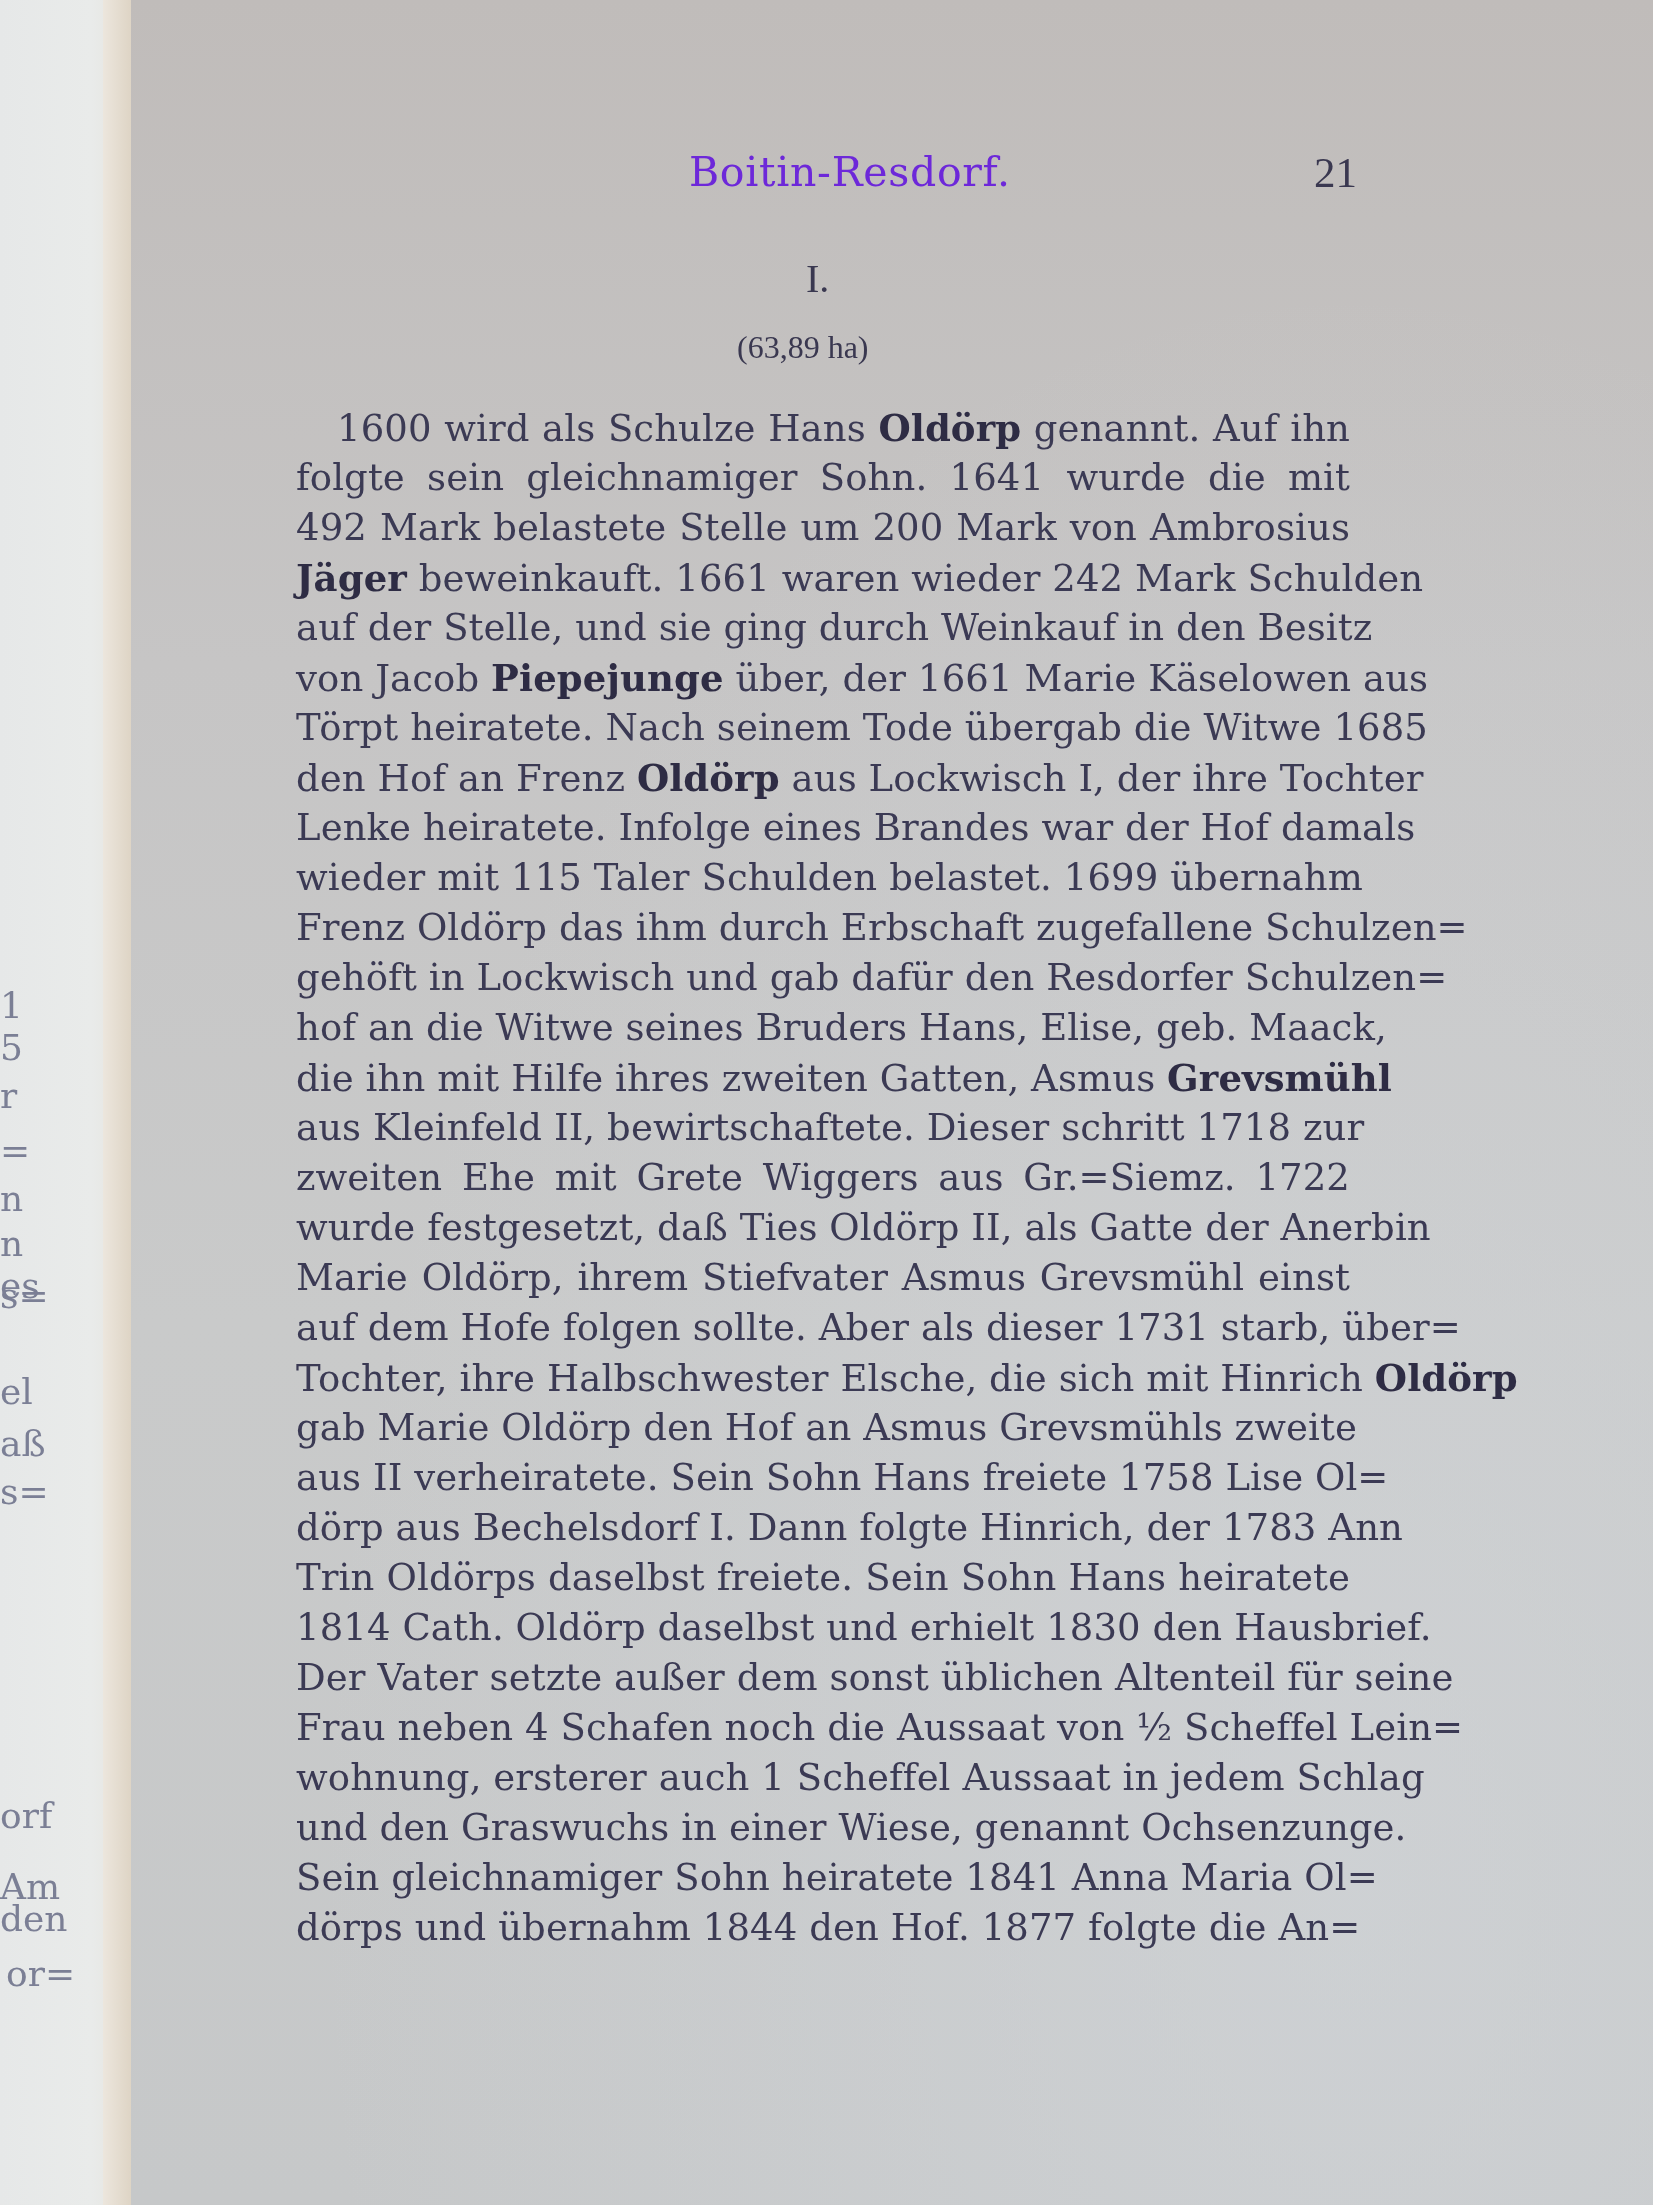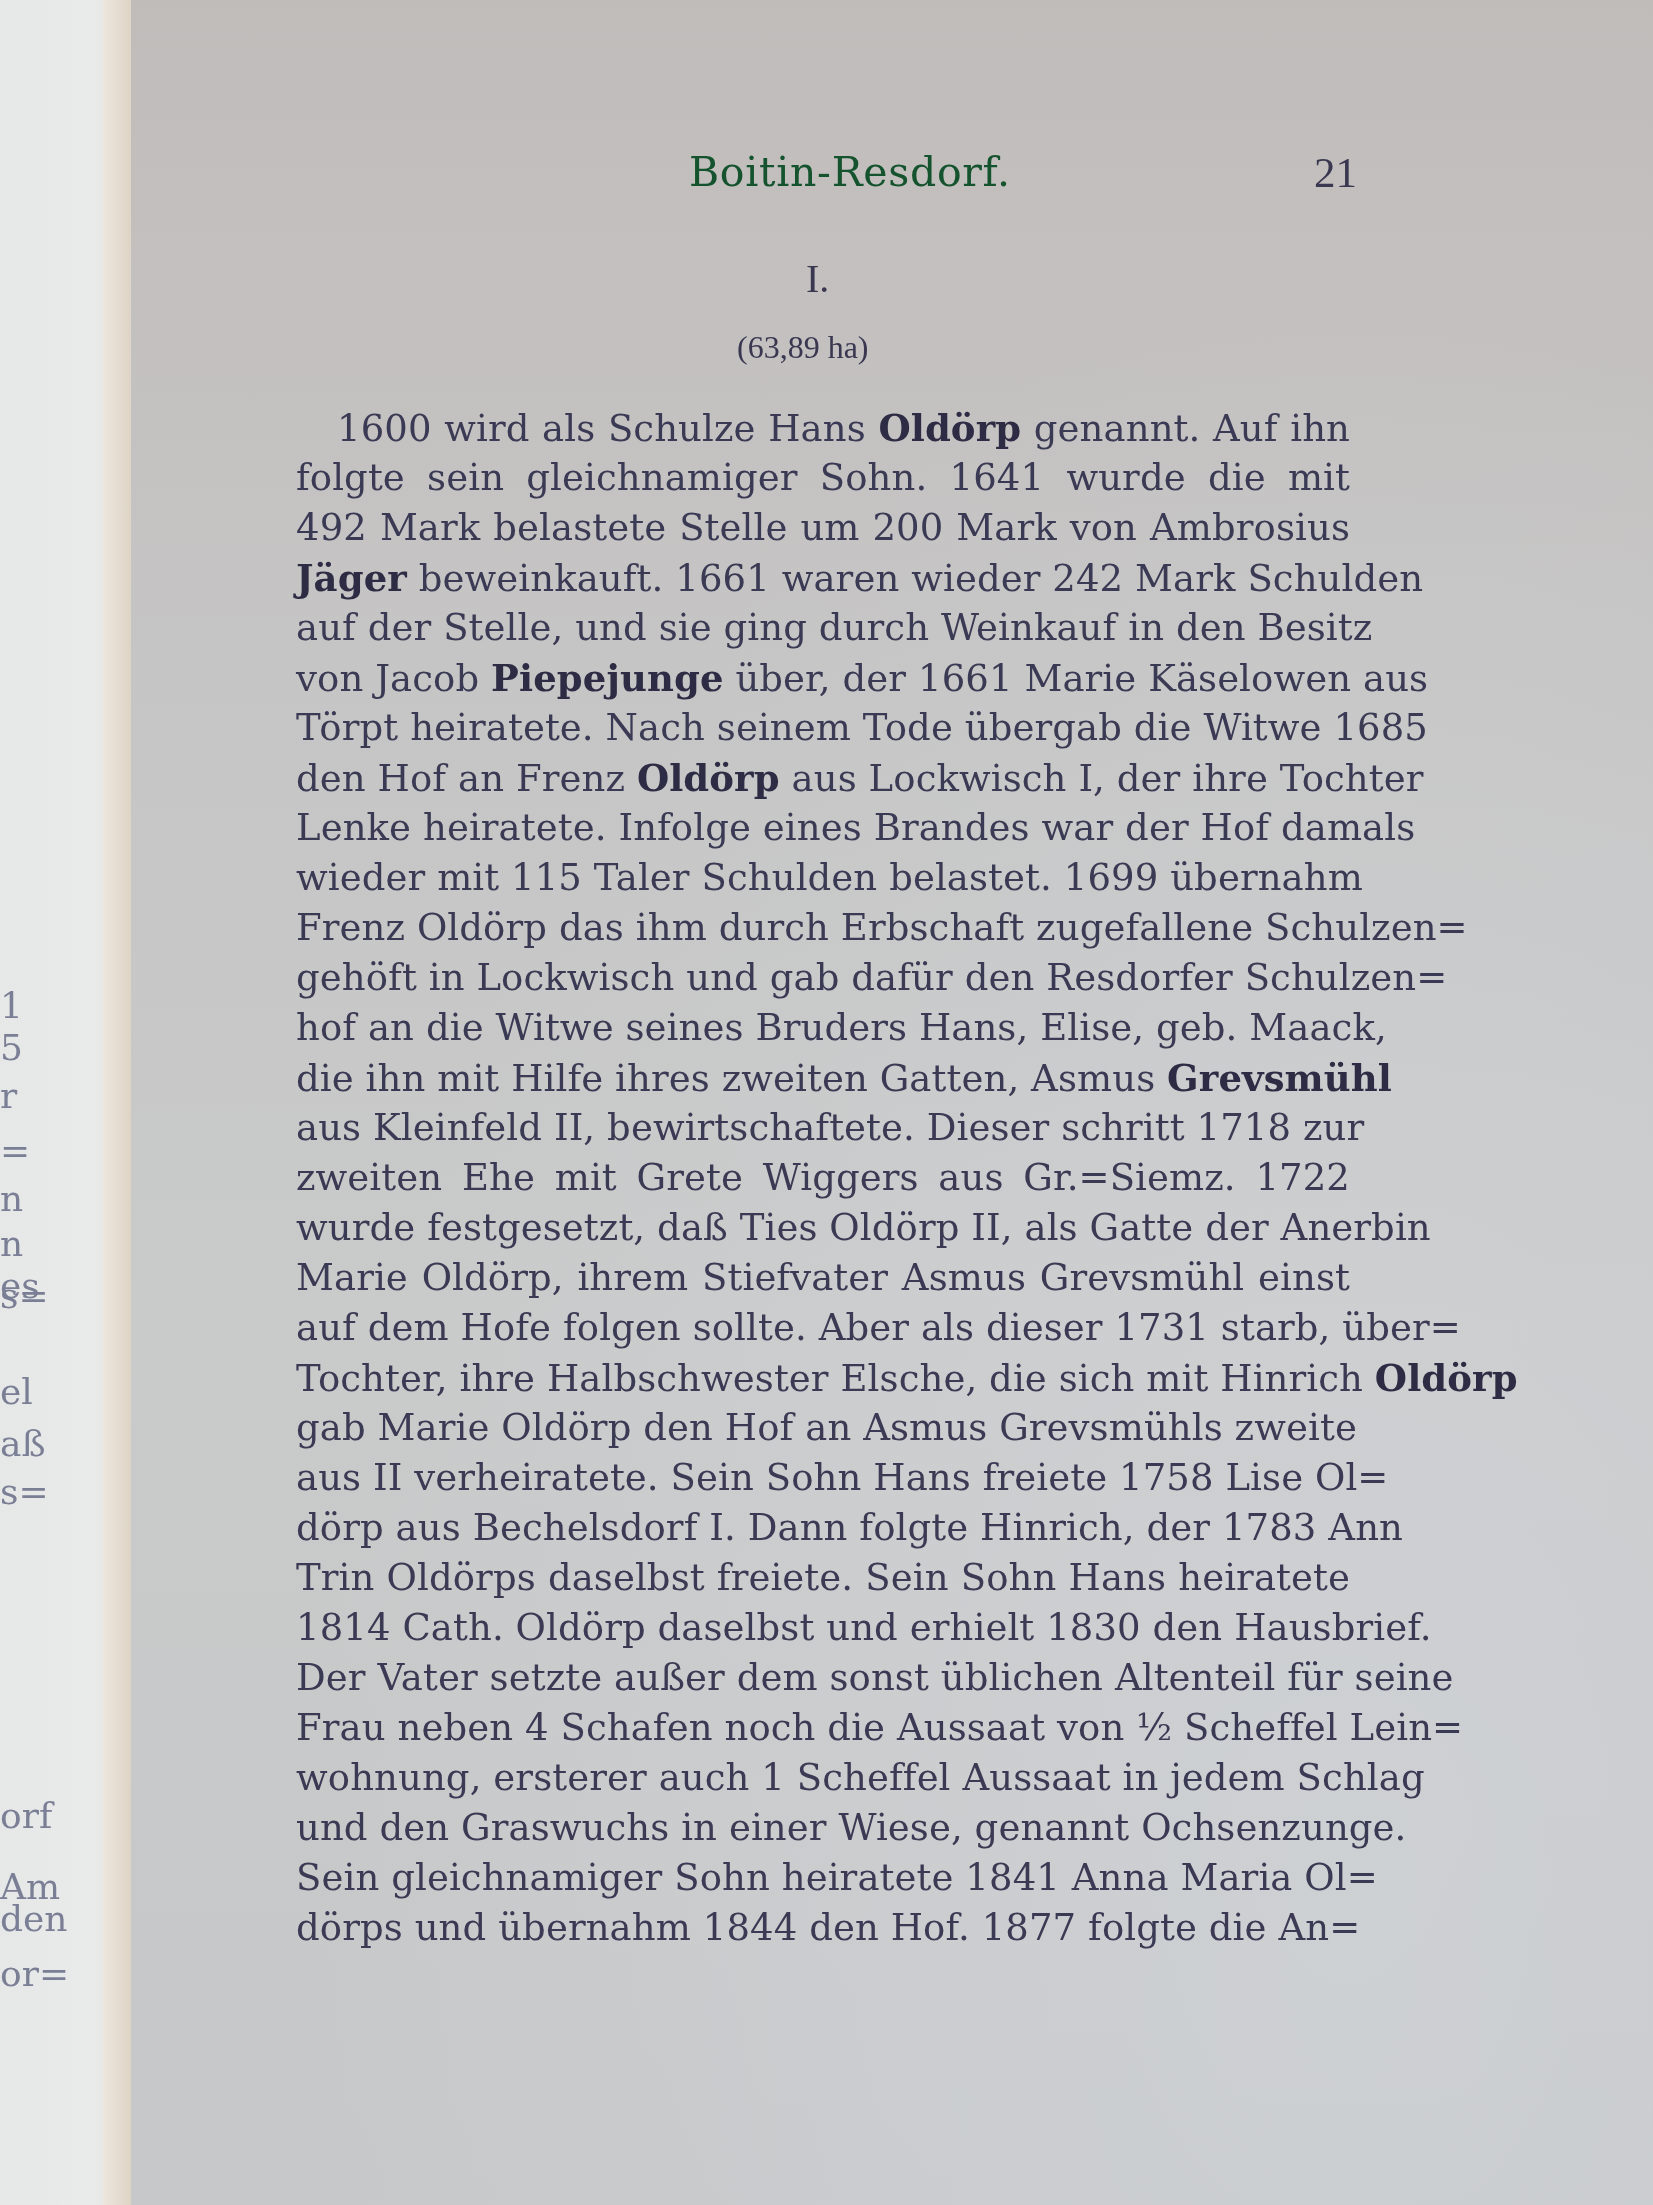--- a/index.html
+++ b/index.html
@@ -30,7 +30,7 @@
     font-family: "DejaVu Serif", serif; white-space: nowrap;
   }
   .running-head {
-    position: absolute; left: 689px; top: 148px; font-size: 41px; color: #14532d;
+    position: absolute; left: 689px; top: 148px; font-size: 41px; color: #6d28d9;
     font-family: "DejaVu Serif", serif; letter-spacing: 0.7px;
   }
   .page-number {

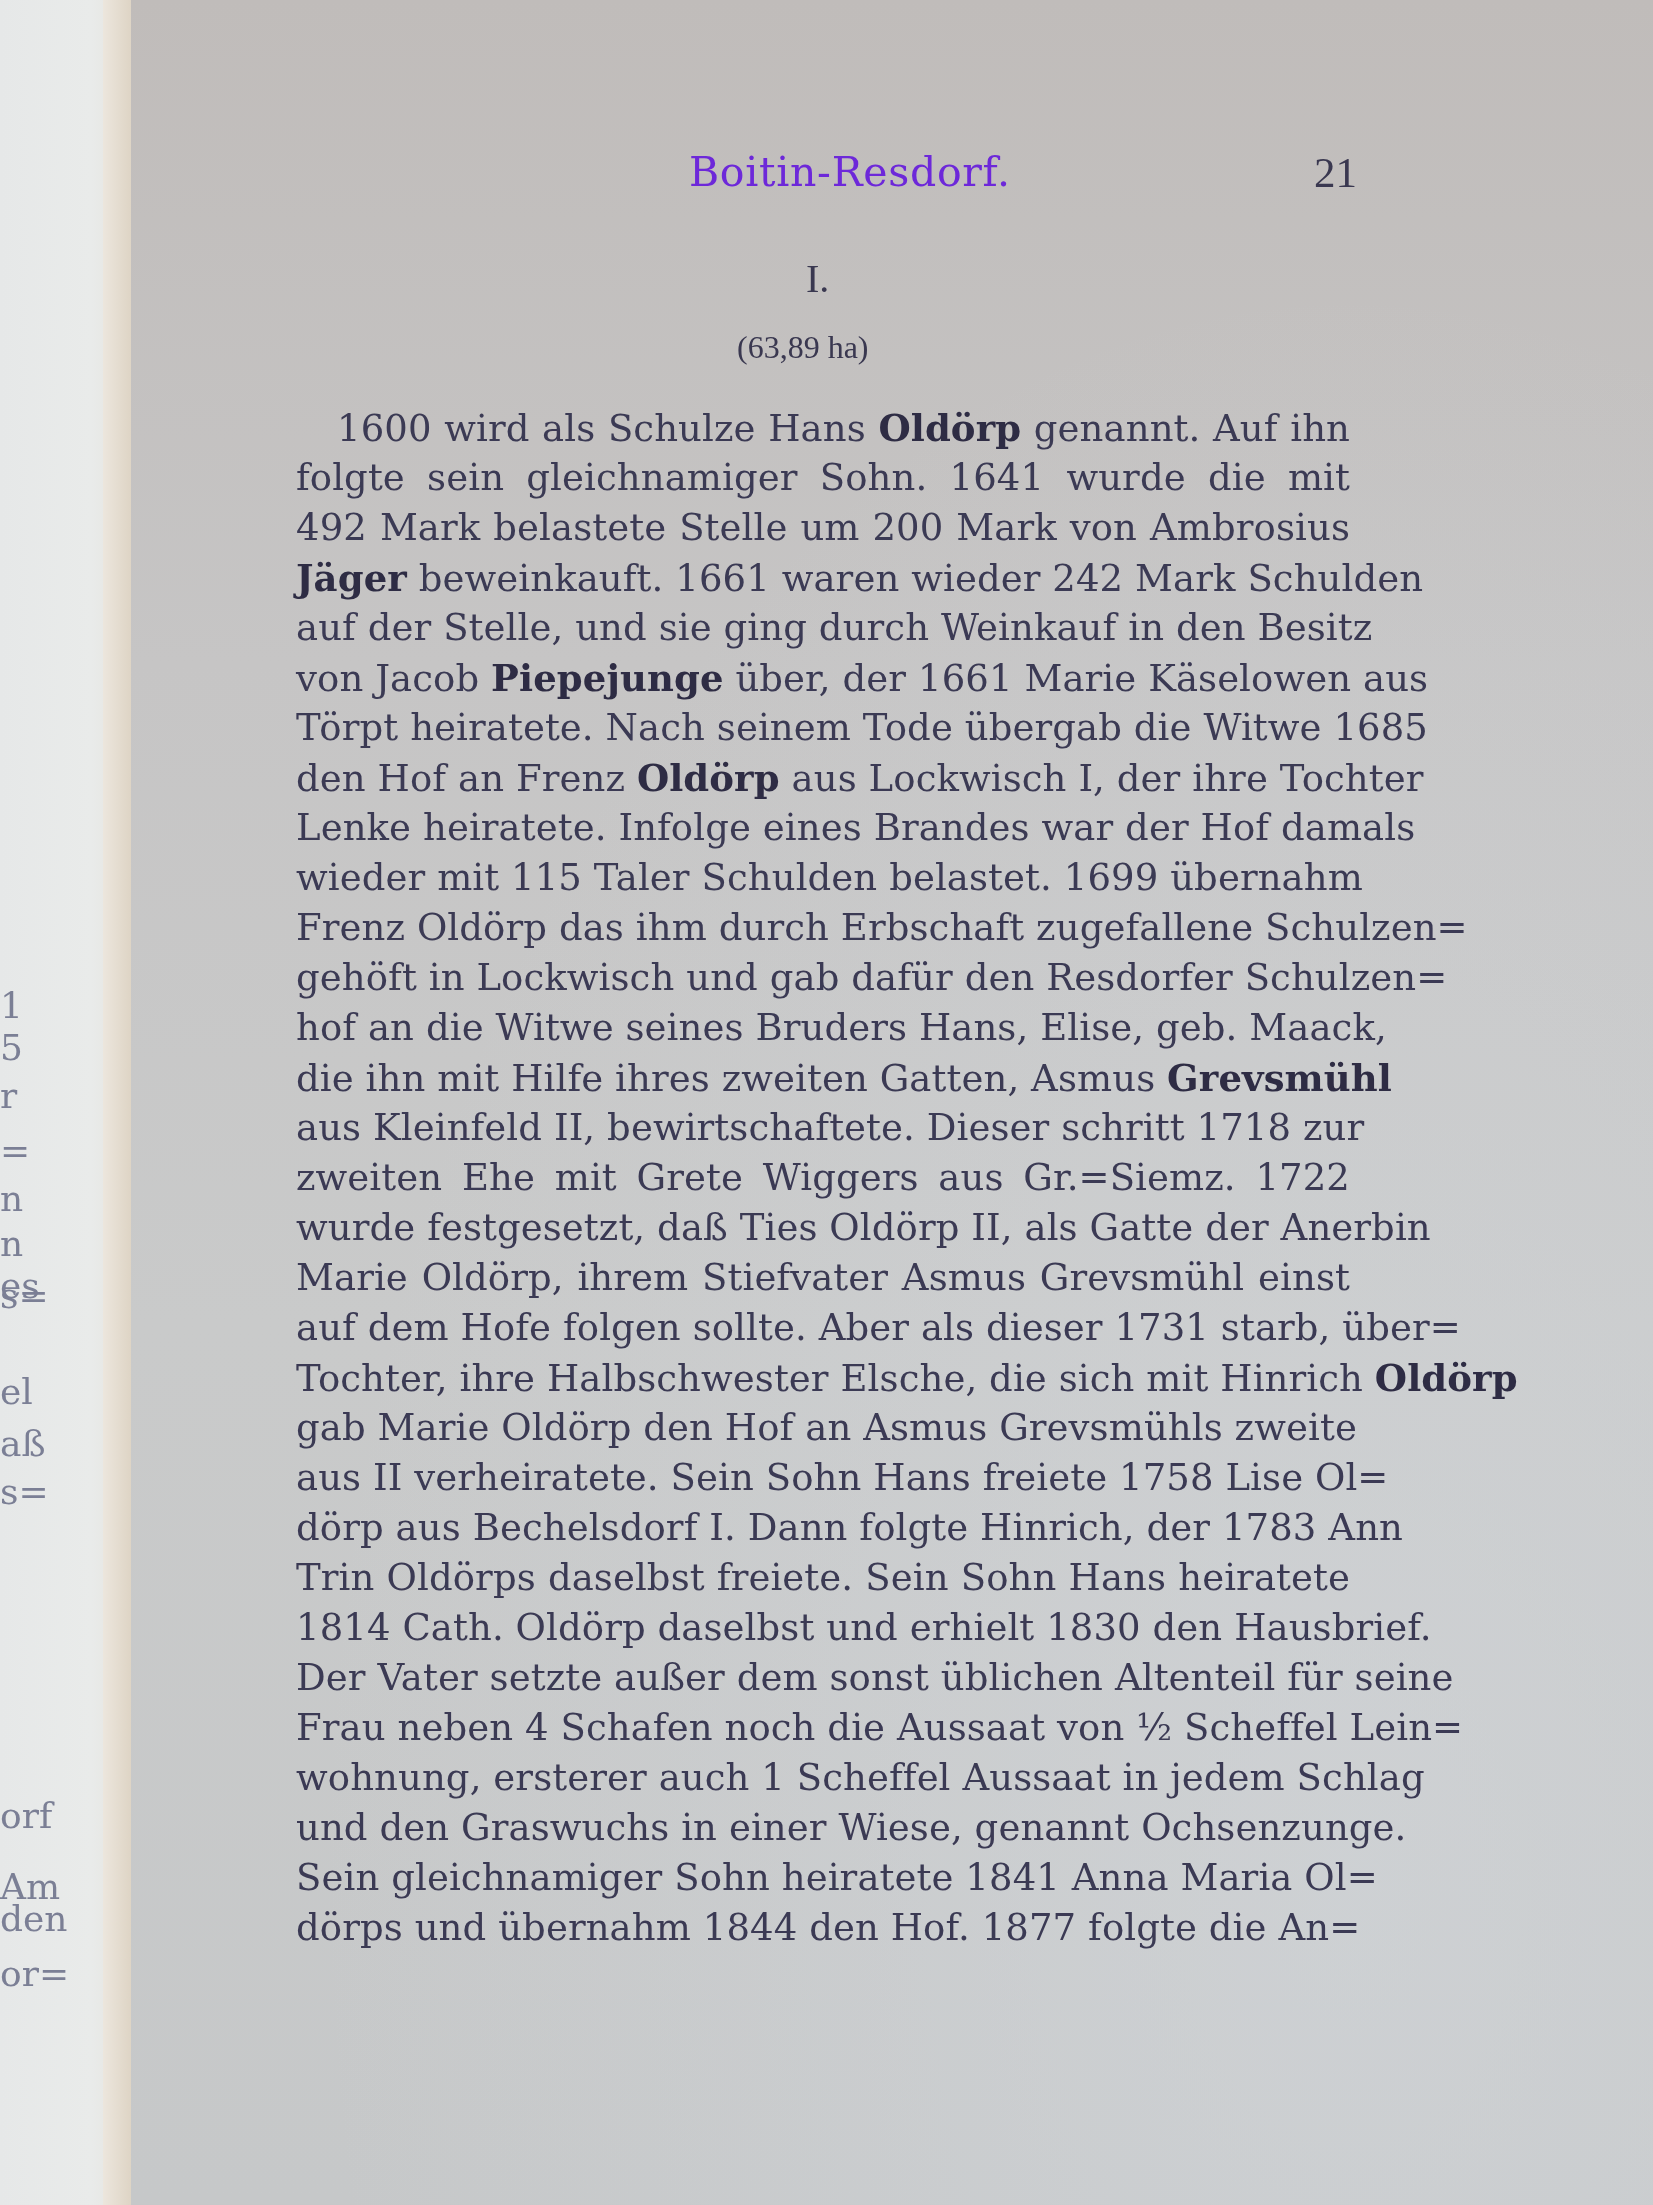--- a/index.html
+++ b/index.html
@@ -75,7 +75,7 @@
       <div class="frag" style="top: 1795px;">orf</div>
       <div class="frag" style="top: 1846px; margin-top: 20px;">Am</div>
       <div class="frag" style="top: 1898px;">den</div>
-      <div class="frag" style="top: 1953px;">or=</div>
+      <div class="frag" style="top: 1953px; padding-left: 6px;">or=</div>
     </div>
 </div>
 <div class="gutter"></div>

